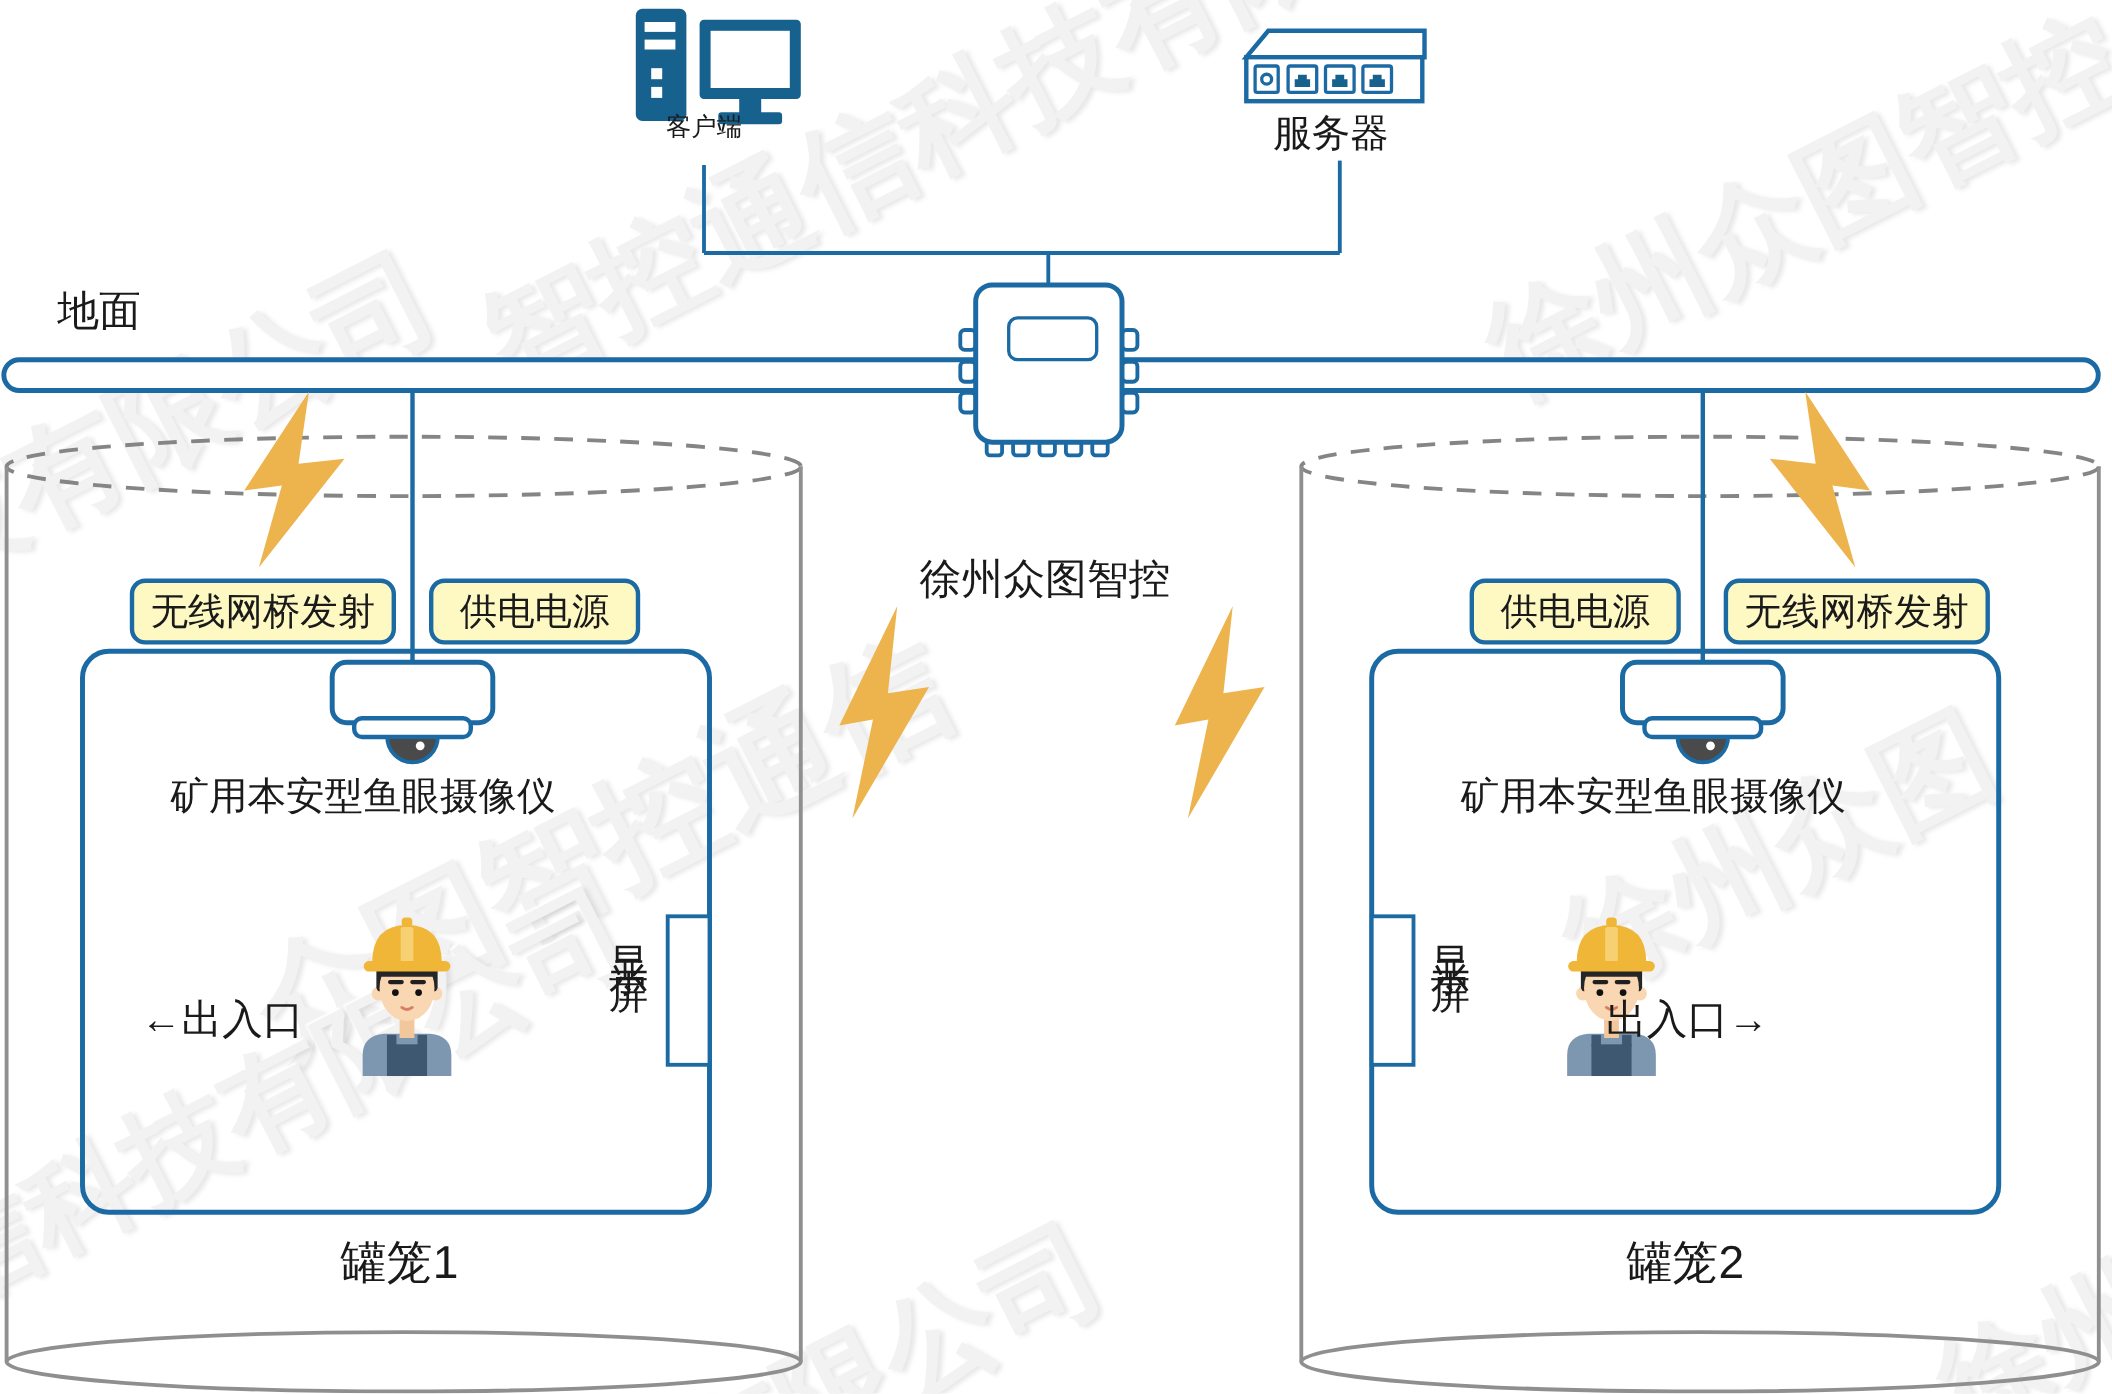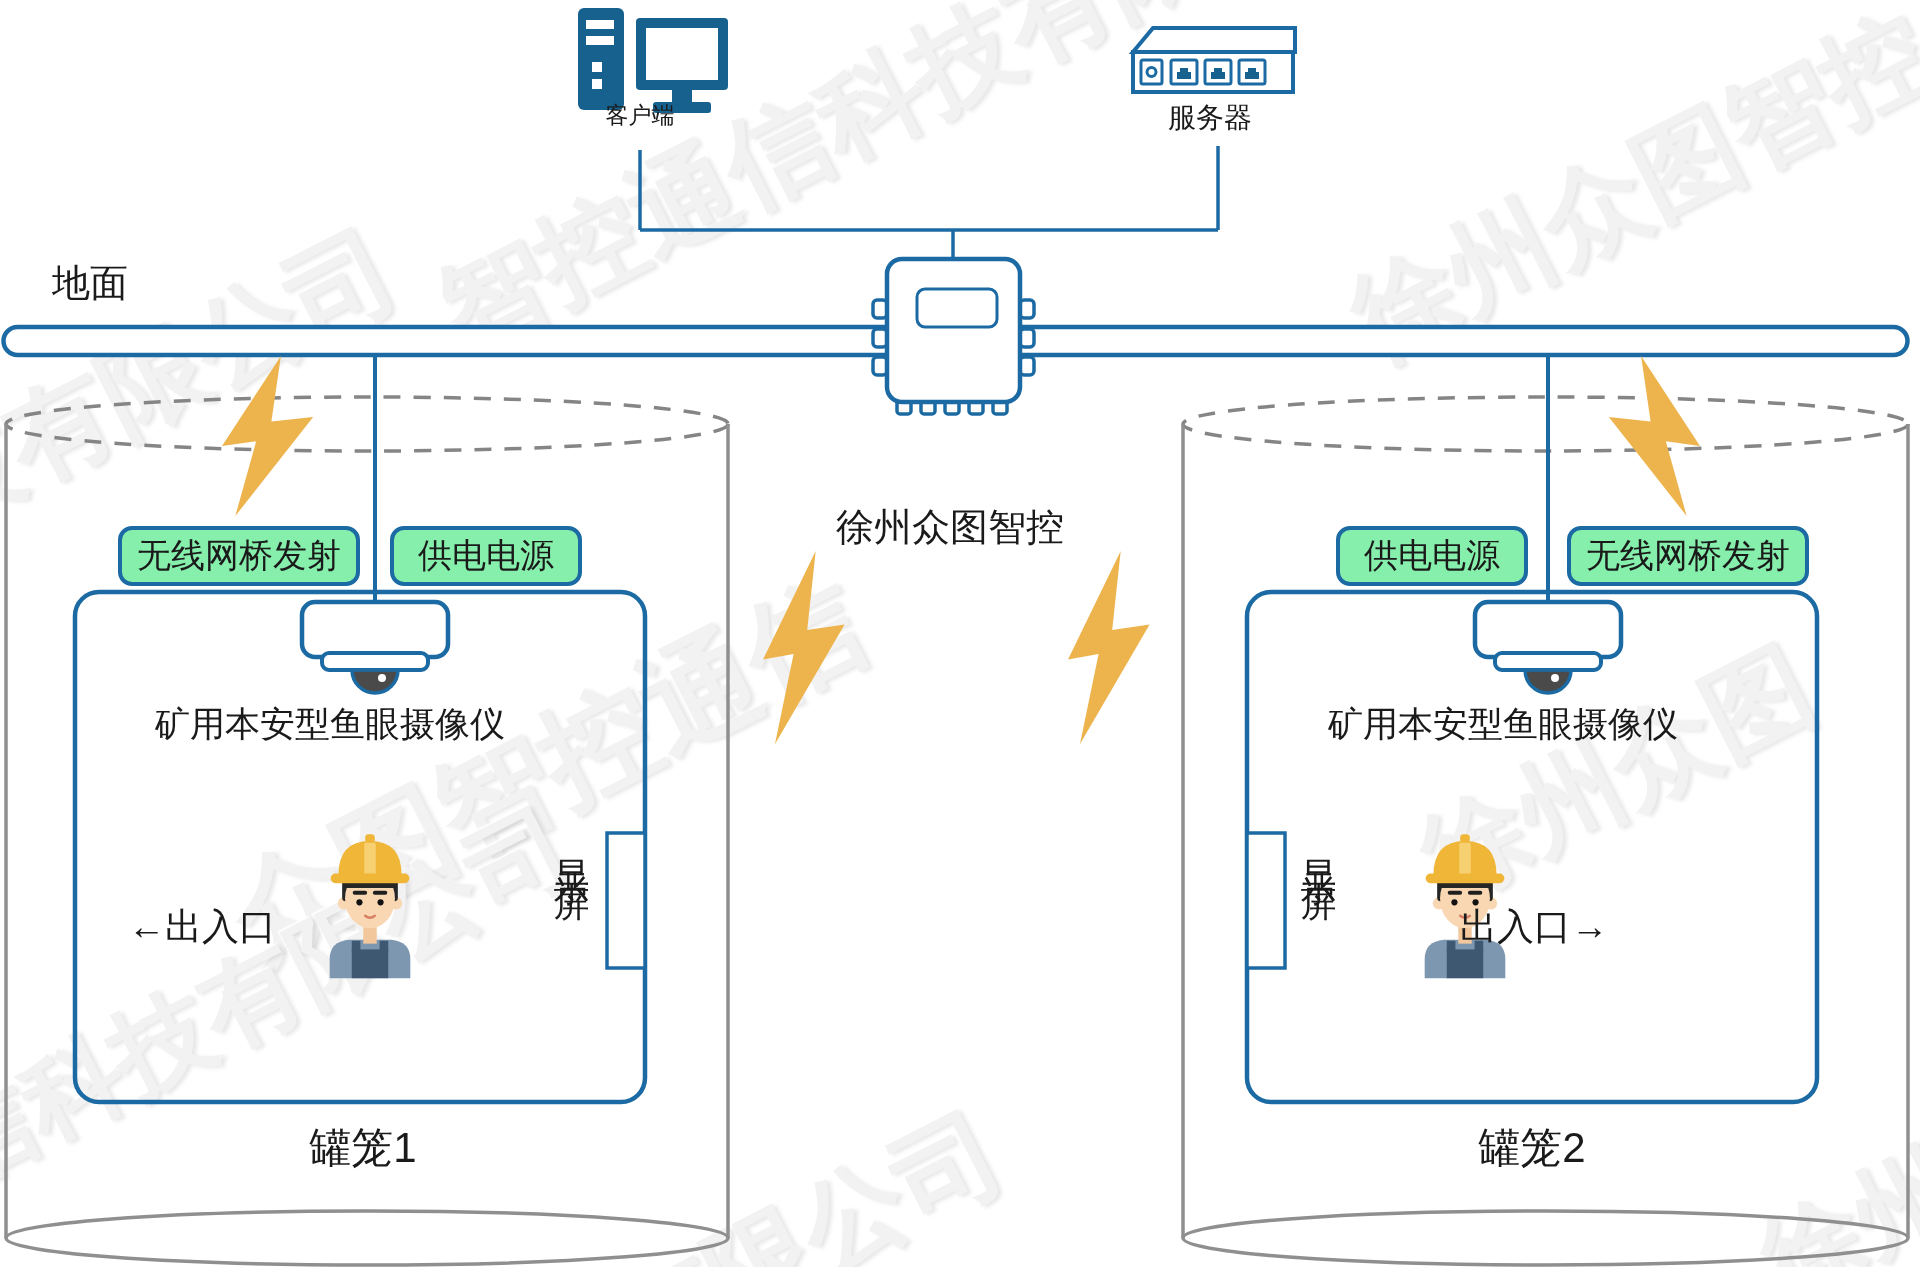--- a/index.html
+++ b/index.html
@@ -24,7 +24,7 @@
   .center{text-align:center;}
   .ground-label{left:52px;top:262px;font-size:38px;}
   .client-label{left:560px;top:102px;width:160px;font-size:23px;}
-  .server-label{left:1130px;top:102px;width:160px;font-size:28px;}
+  .server-label{left:1130px;top:102px;width:160px;font-size:35px;}
   .receiver-label{left:820px;top:506px;width:260px;font-size:38px;}
   .labelbox{position:absolute;z-index:3;box-sizing:border-box;border:4px solid #1c6aa3;
             border-radius:14px;background:#86efac;display:flex;align-items:center;justify-content:center;

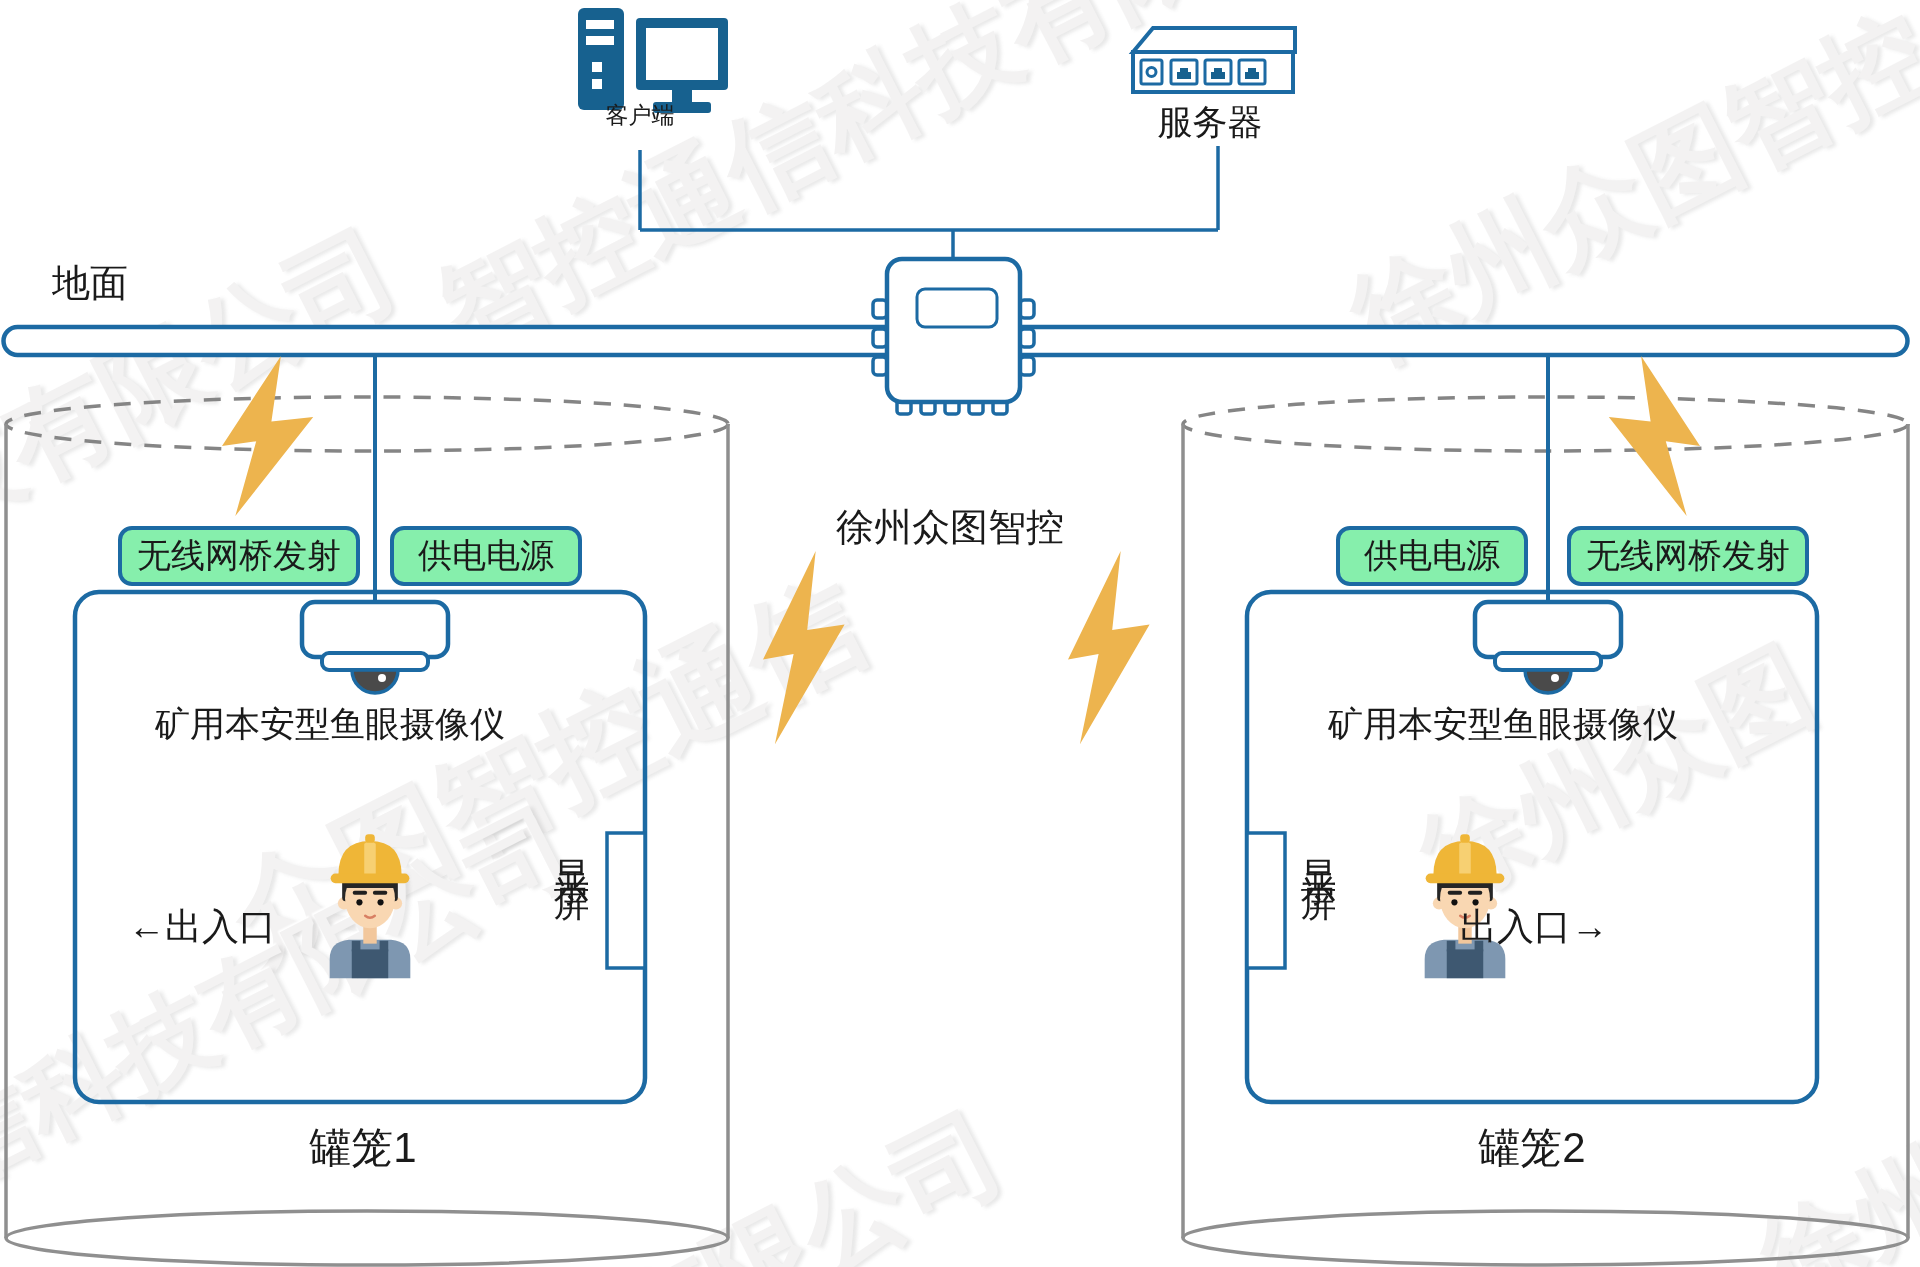--- a/index.html
+++ b/index.html
@@ -27,7 +27,7 @@
   .server-label{left:1130px;top:102px;width:160px;font-size:35px;}
   .receiver-label{left:820px;top:506px;width:260px;font-size:38px;}
   .labelbox{position:absolute;z-index:3;box-sizing:border-box;border:4px solid #1c6aa3;
-            border-radius:14px;background:#86efac;display:flex;align-items:center;justify-content:center;
+            border-radius:14px;background:#fef9c3;display:flex;align-items:center;justify-content:center;
             font-size:34px;font-weight:500;height:60px;}
   .box-l1{left:118px;top:526px;width:242px;}
   .box-l2{left:390px;top:526px;width:192px;}

